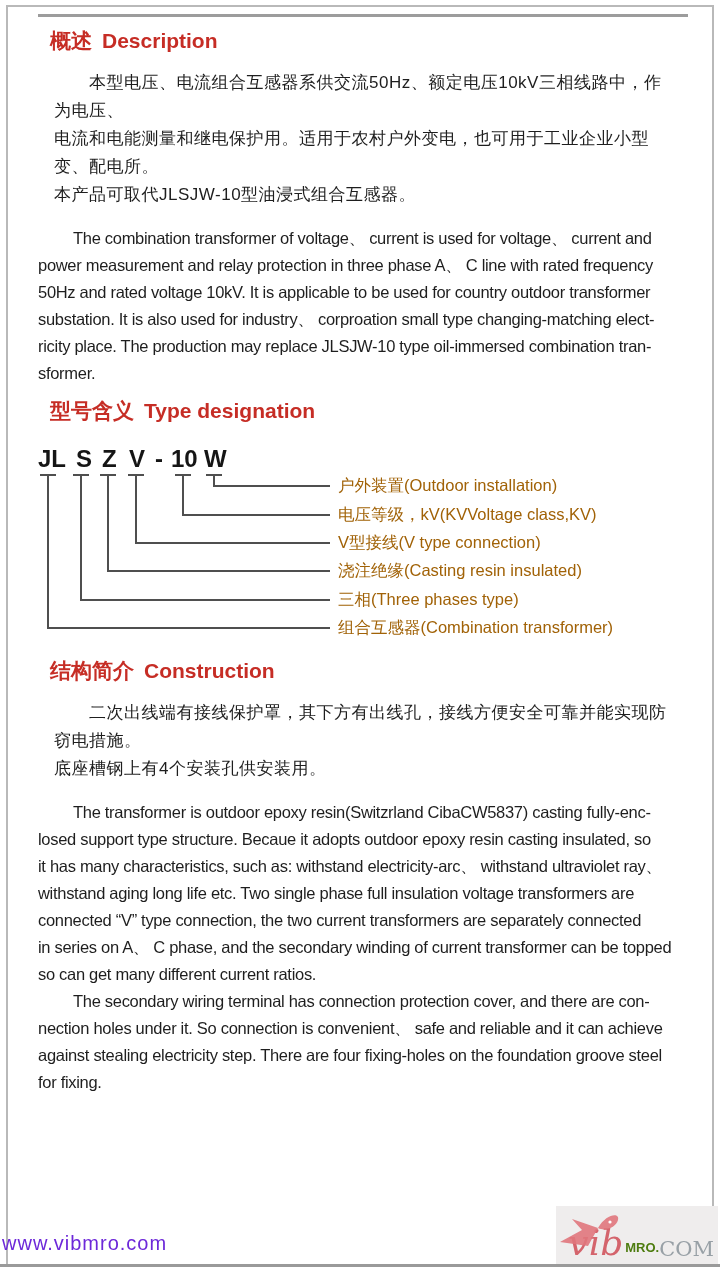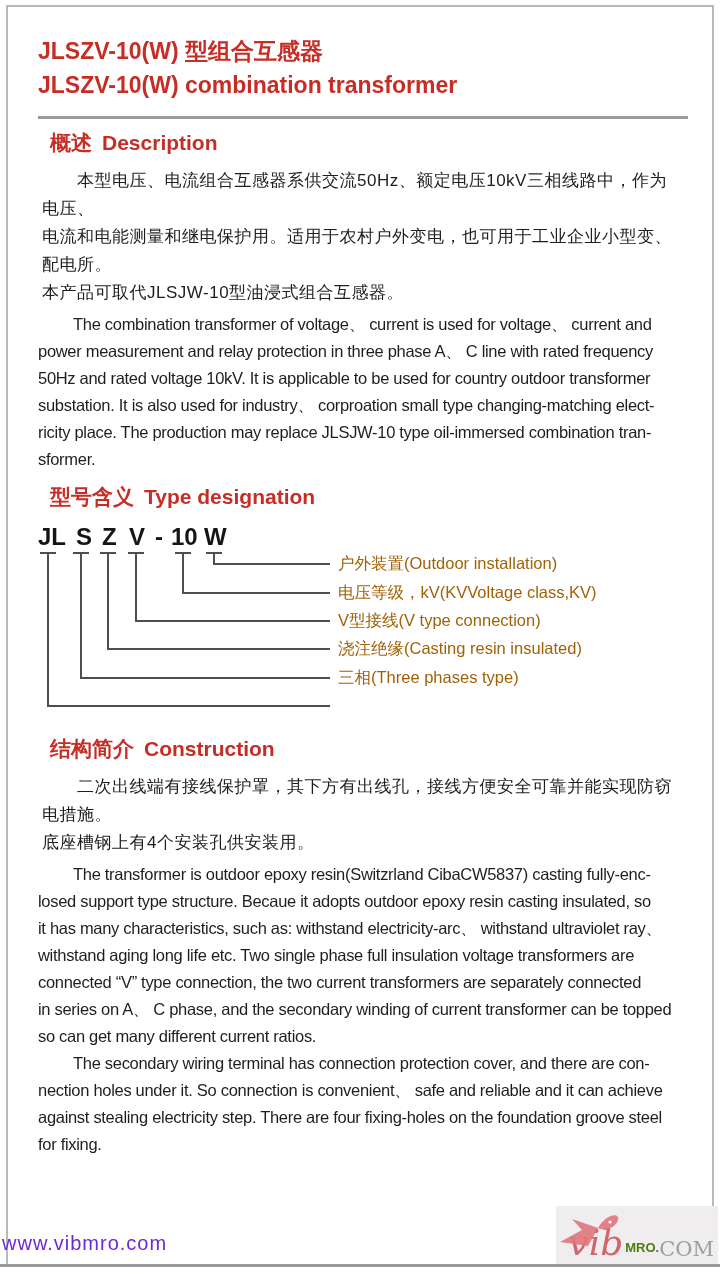--- a/index.html
+++ b/index.html
@@ -55,10 +55,6 @@
 
   <div class="content">
 
-    <div class="title-block">
-      <div>JLSZV-10(W) 型组合互感器</div>
-      <div>JLSZV-10(W) combination transformer</div>
-    </div>
 
     <div class="rule"></div>
 

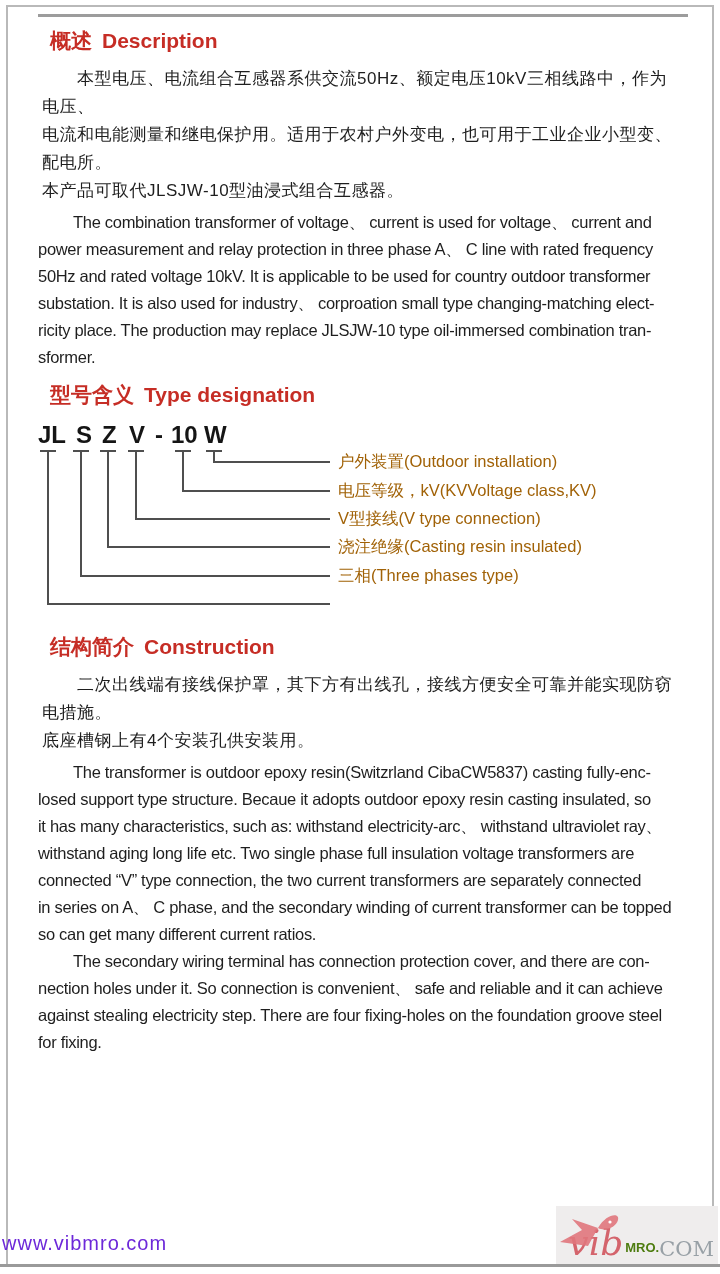--- a/index.html
+++ b/index.html
@@ -20,7 +20,7 @@
   .sec-type{margin-top:26px;}
   .sec-cons{margin-top:28px;}
   .lines{white-space:pre-line;}
-  p.zh{margin:4px;font-size:17px;line-height:28px;text-indent:35px;letter-spacing:.5px;}
+  p.zh{margin:16px;font-size:17px;line-height:28px;text-indent:35px;letter-spacing:.5px;}
   p.en{margin:0;font-size:16.5px;line-height:27px;text-indent:35px;letter-spacing:-.3px;}
   .p-desc-zh{margin-top:16px;}
   .p-desc-en{margin-top:9px;}

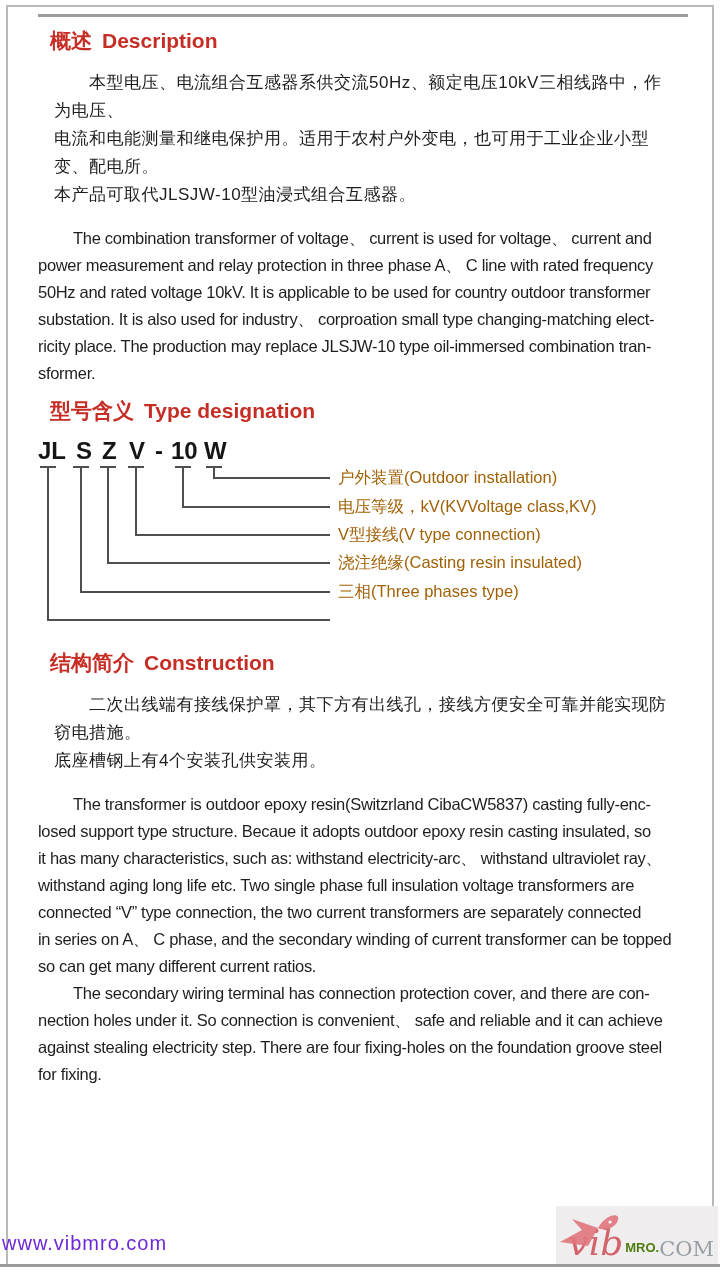--- a/index.html
+++ b/index.html
@@ -28,7 +28,7 @@
   .p-cons-en1{margin-top:3px;}
   .p-cons-en2{margin-top:13px;}
   
-  .diagram{position:relative;margin-top:16px;height:200px;}
+  .diagram{position:relative;margin-top:24px;height:200px;}
   .tok{position:absolute;top:0;font-size:24px;font-weight:700;line-height:24px;color:#151515;}
   .dl{position:absolute;background:#4f4f4f;}
   .tick{height:2px;width:16px;top:27px;}

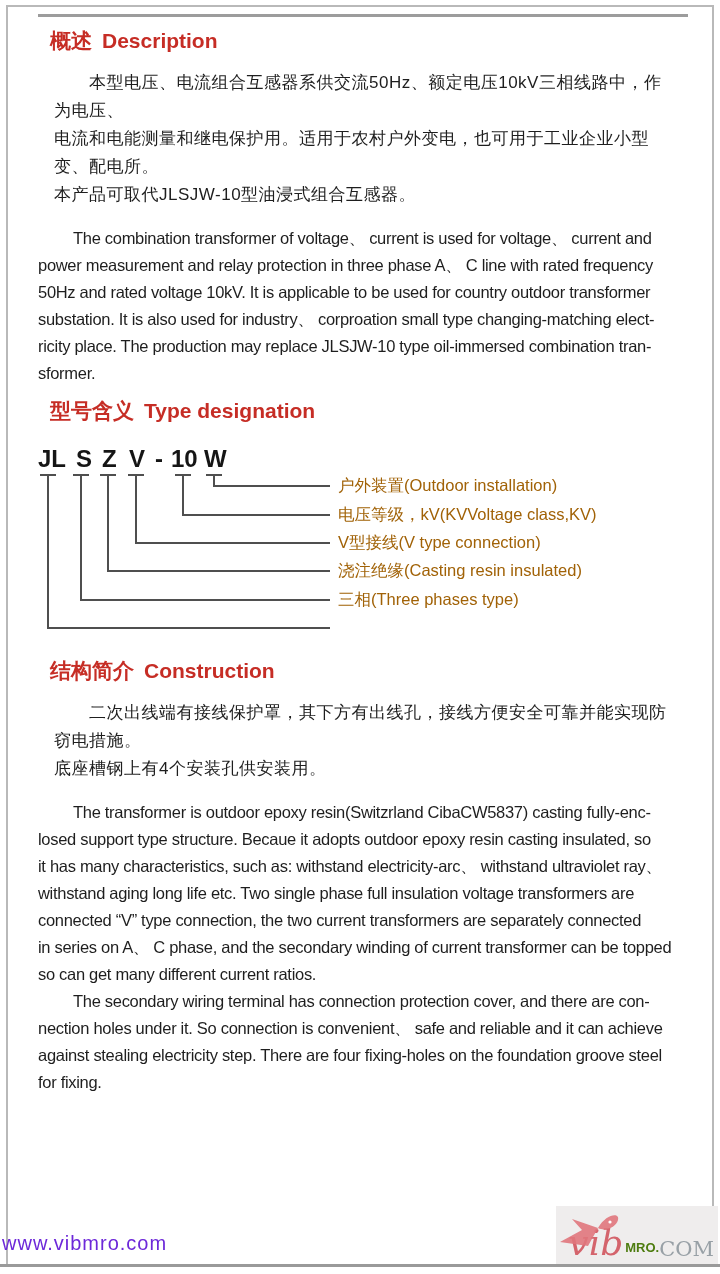--- a/index.html
+++ b/index.html
@@ -111,6 +111,7 @@
       <span class="dlabel" style="top:56px">电压等级，kV(KVVoltage class,KV)</span>
       <span class="dlabel" style="top:112px">浇注绝缘(Casting resin insulated)</span>
       <span class="dlabel" style="top:141px">三相(Three phases type)</span>
+      <span class="dlabel" style="top:169px">组合互感器(Combination transformer)</span>
     </div>
 
     <h2 class="sec sec-cons">

